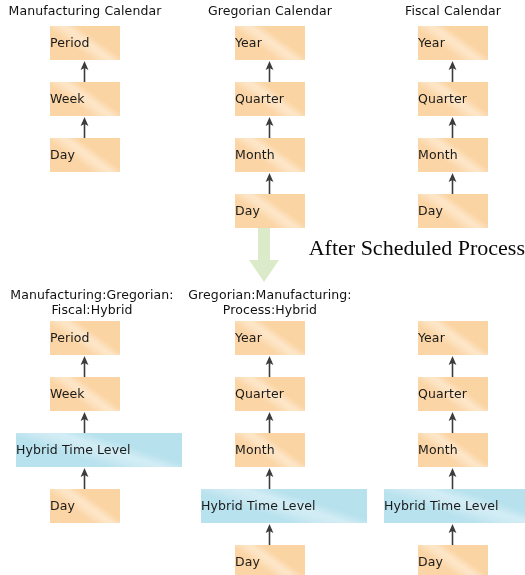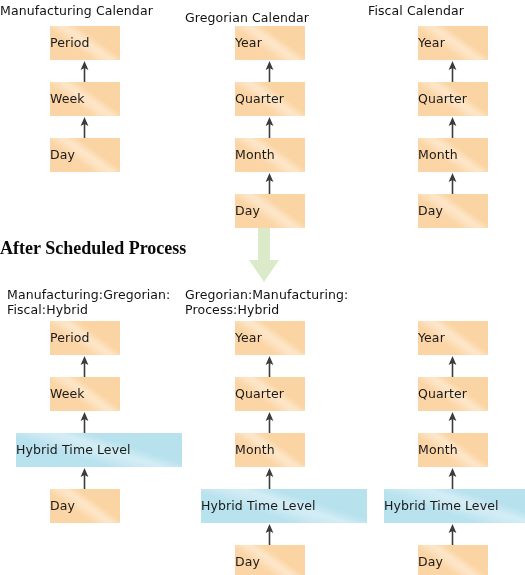--- a/index.html
+++ b/index.html
@@ -25,6 +25,7 @@
   
   .col-title {
     position: absolute;
+    text-align: center;
     font-size: 12.5px;
     line-height: 15px;
     color: #111111;

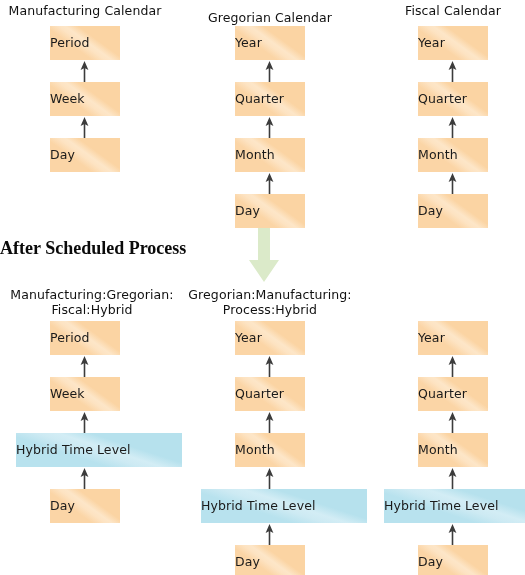--- a/index.html
+++ b/index.html
@@ -119,7 +119,7 @@
 
   <div class="node orange" style="left:50px; top:138px;">Day</div>
 
-  <div class="col-title" style="left:185px; top:10px; width:170px;">Gregorian Calendar</div>
+  <div class="col-title" style="left:185px; top:3px; width:170px;">Gregorian Calendar</div>
 
   <div class="node orange" style="left:235px; top:26px;">Year</div>
 

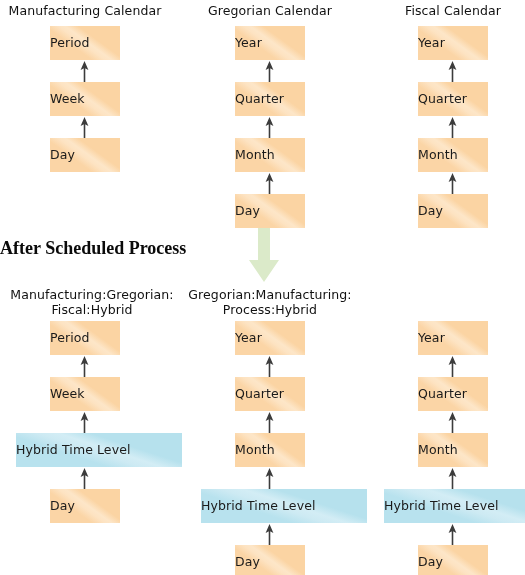--- a/index.html
+++ b/index.html
@@ -78,10 +78,10 @@
   
   .section-heading {
     position: absolute;
-    text-align: left;
+    text-align: right;
     font-family: "Liberation Serif", "DejaVu Serif", serif;
-    font-weight: bold;
-    font-size: 18px;
+    font-weight: normal;
+    font-size: 22px;
     line-height: 20px;
     color: #0a0a0a;
     z-index: 3;

